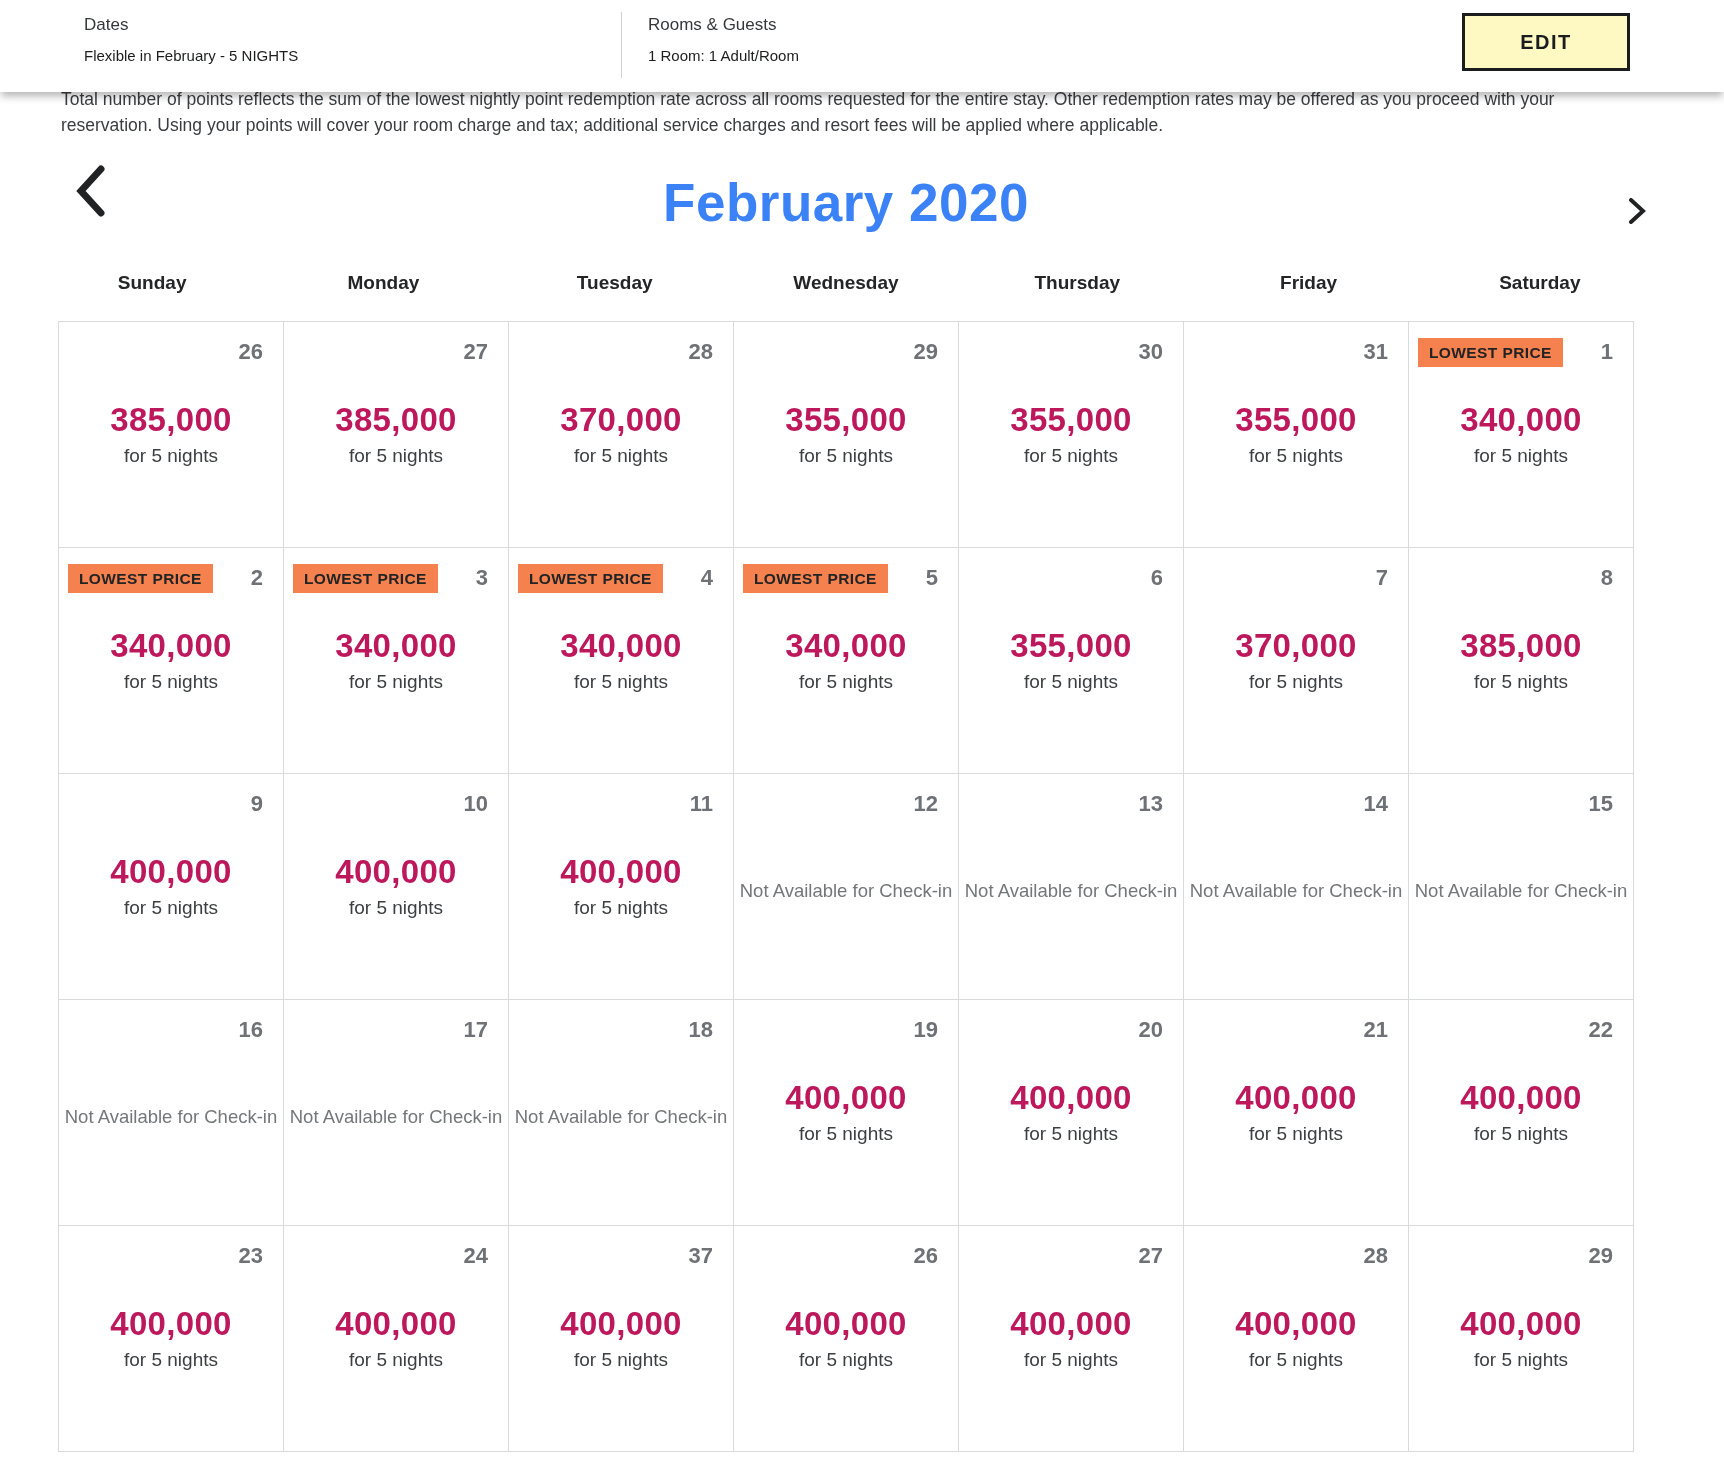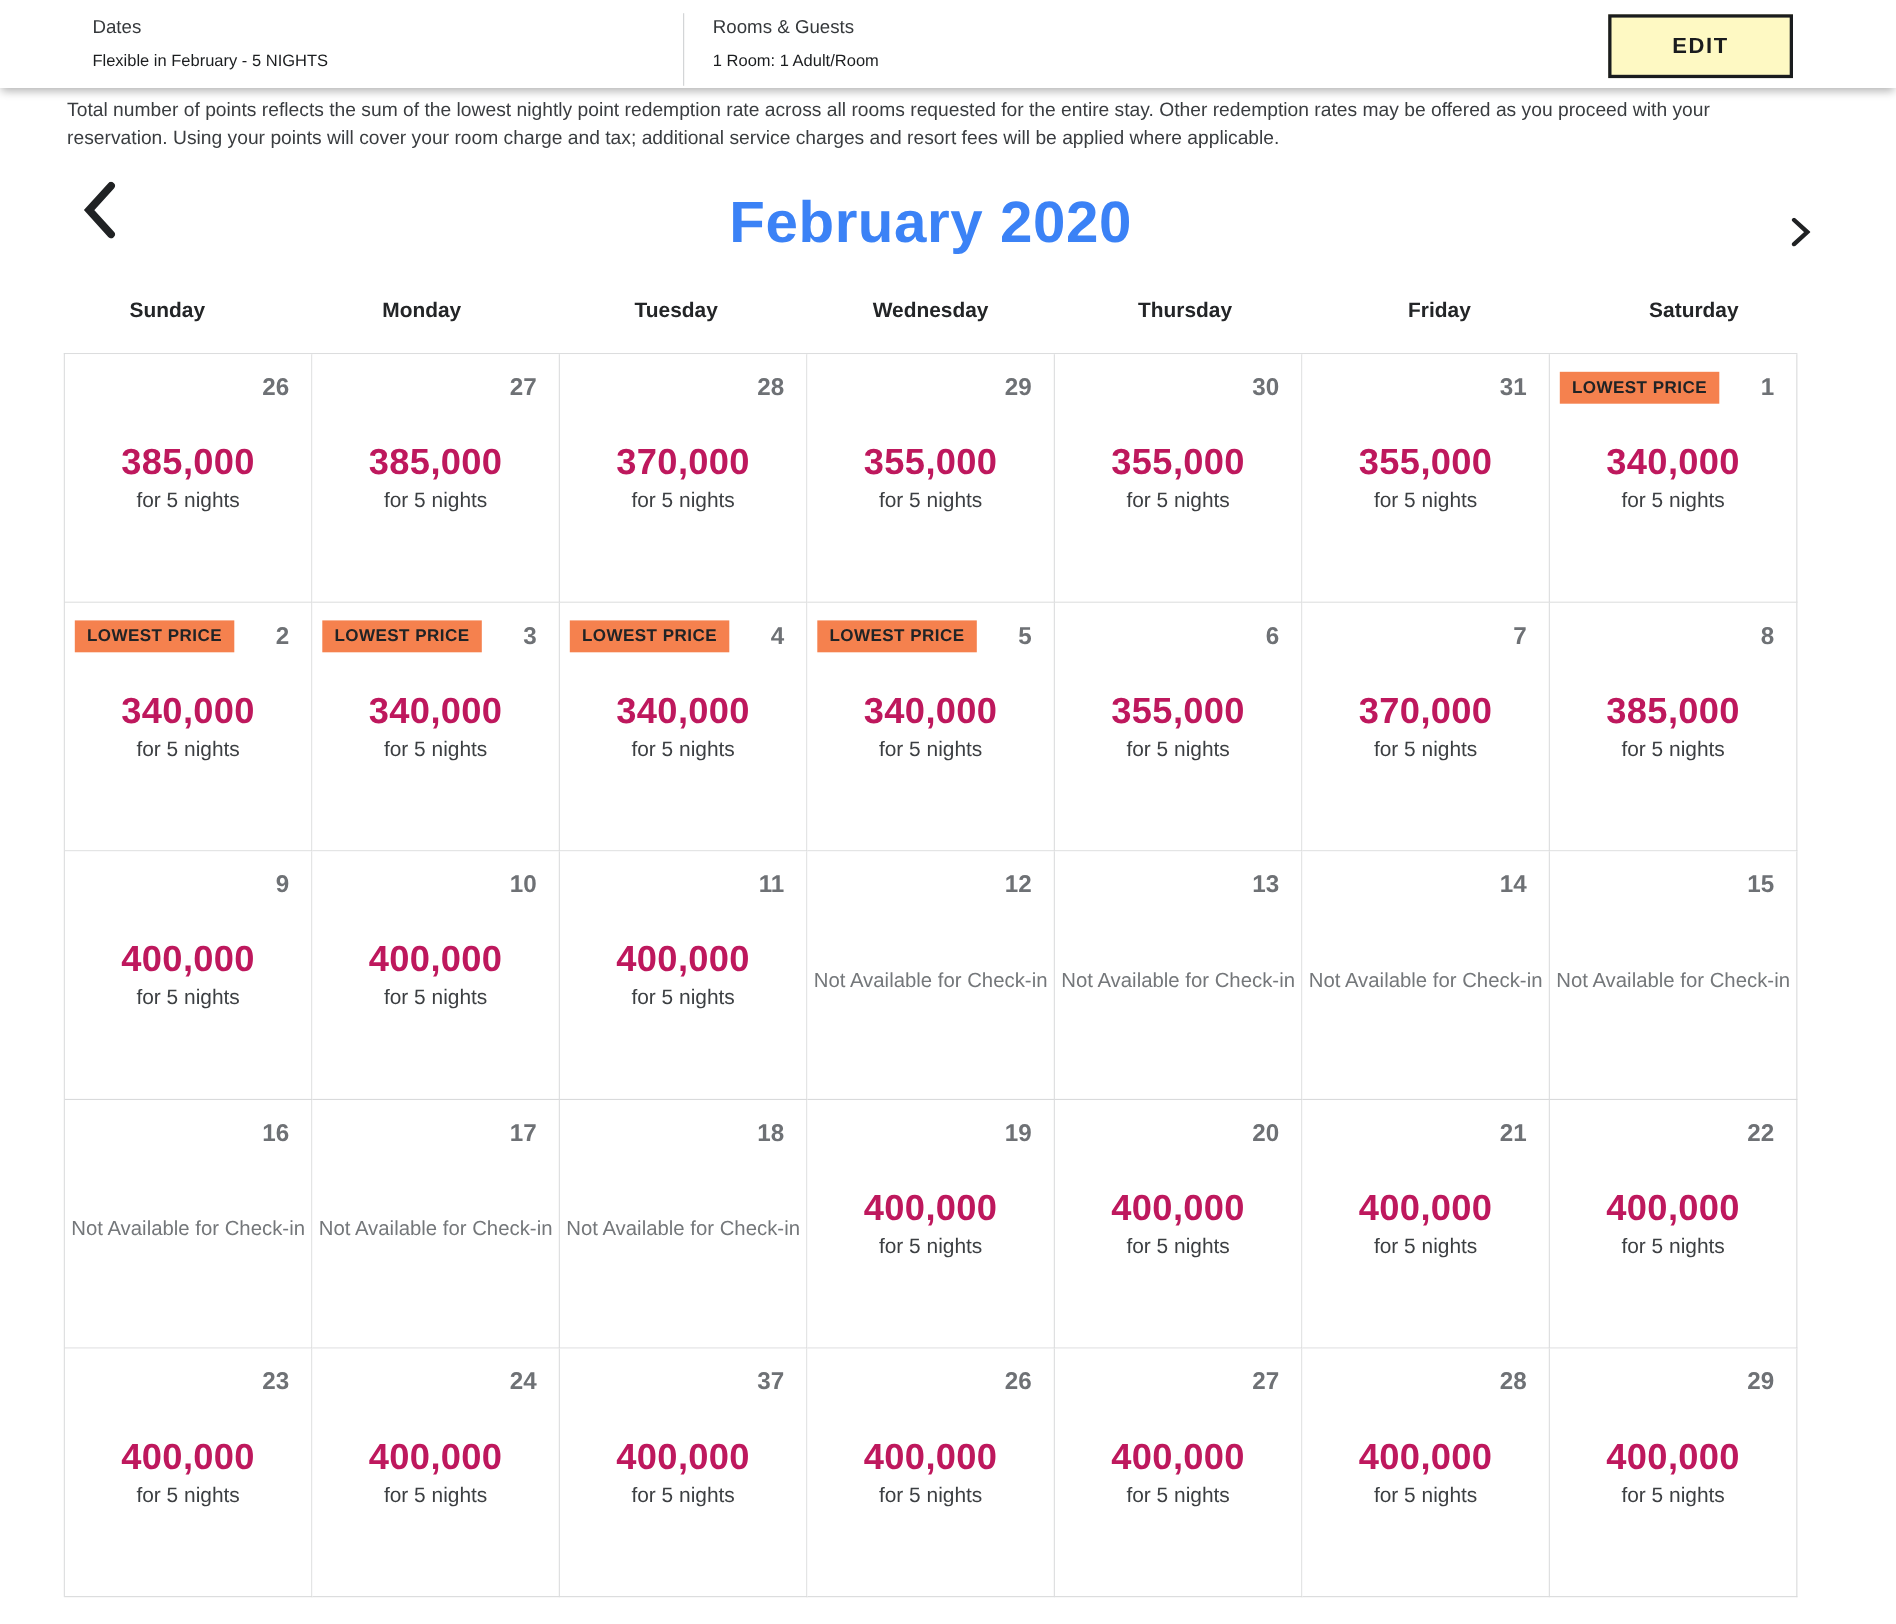--- a/index.html
+++ b/index.html
@@ -8,7 +8,7 @@
   .stage { position:relative; width:1724px; height:1476px; background:#fff; }
 
   
-  .page-header { position:absolute; top:0; left:0; width:1724px; height:80px;
+  .page-header { position:absolute; top:0; left:0; width:1724px; height:92px;
                  background:#fff; z-index:10;
                  box-shadow:0 5px 8px -1px rgba(0,0,0,0.30); }
   .hdr-block { position:absolute; top:14px; }

